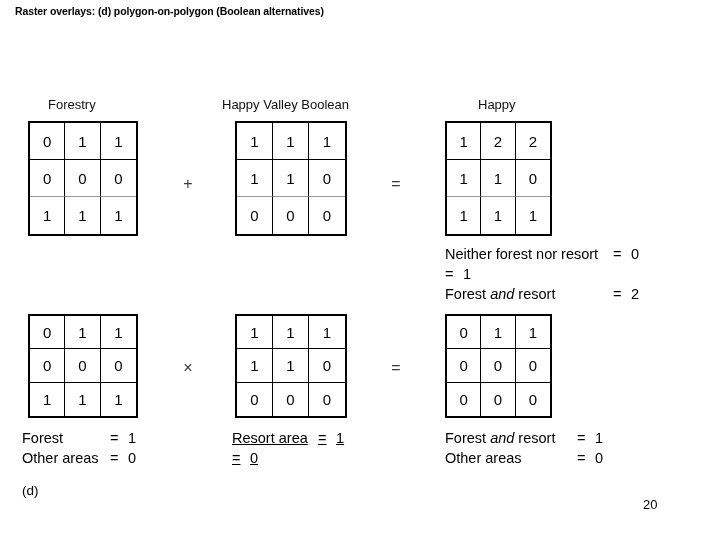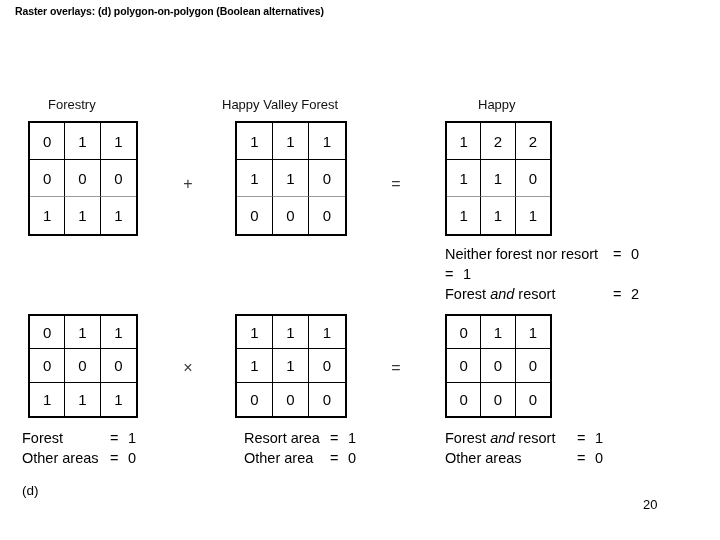--- a/index.html
+++ b/index.html
@@ -122,7 +122,7 @@
 
 <div class="grid-heading" style="left:48px; top:97px;">Forestry</div>
 
-<div class="grid-heading" style="left:222px; top:97px;">Happy Valley Forest</div>
+<div class="grid-heading" style="left:222px; top:97px;">Happy Valley Boolean</div>
 
 <div class="grid-heading" style="left:478px; top:97px;">Happy</div>
 

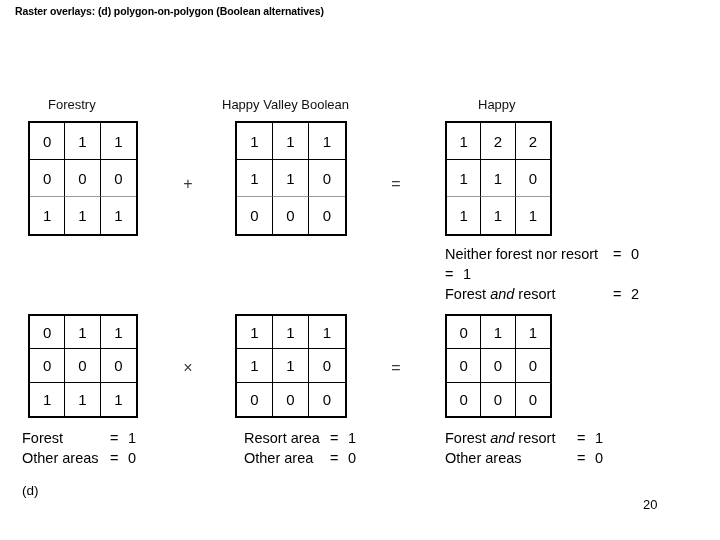--- a/index.html
+++ b/index.html
@@ -236,7 +236,7 @@
     </div>
   </div>
 
-<div class="legend lg-resort" style="left:244px; top:428px;">
+<div class="legend lg-resort" style="left:232px; top:428px;text-decoration:underline;">
     <div class="legend-row">
       <span class="legend-label">Resort area</span>
       <span class="legend-eq">=</span>

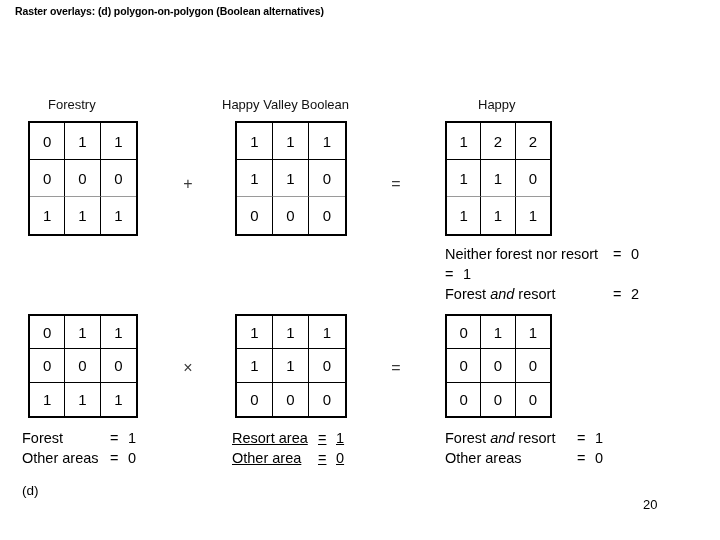--- a/index.html
+++ b/index.html
@@ -243,7 +243,6 @@
       <span class="legend-val">1</span>
     </div>
     <div class="legend-row">
-      <span class="legend-label">Other area</span>
       <span class="legend-eq">=</span>
       <span class="legend-val">0</span>
     </div>

